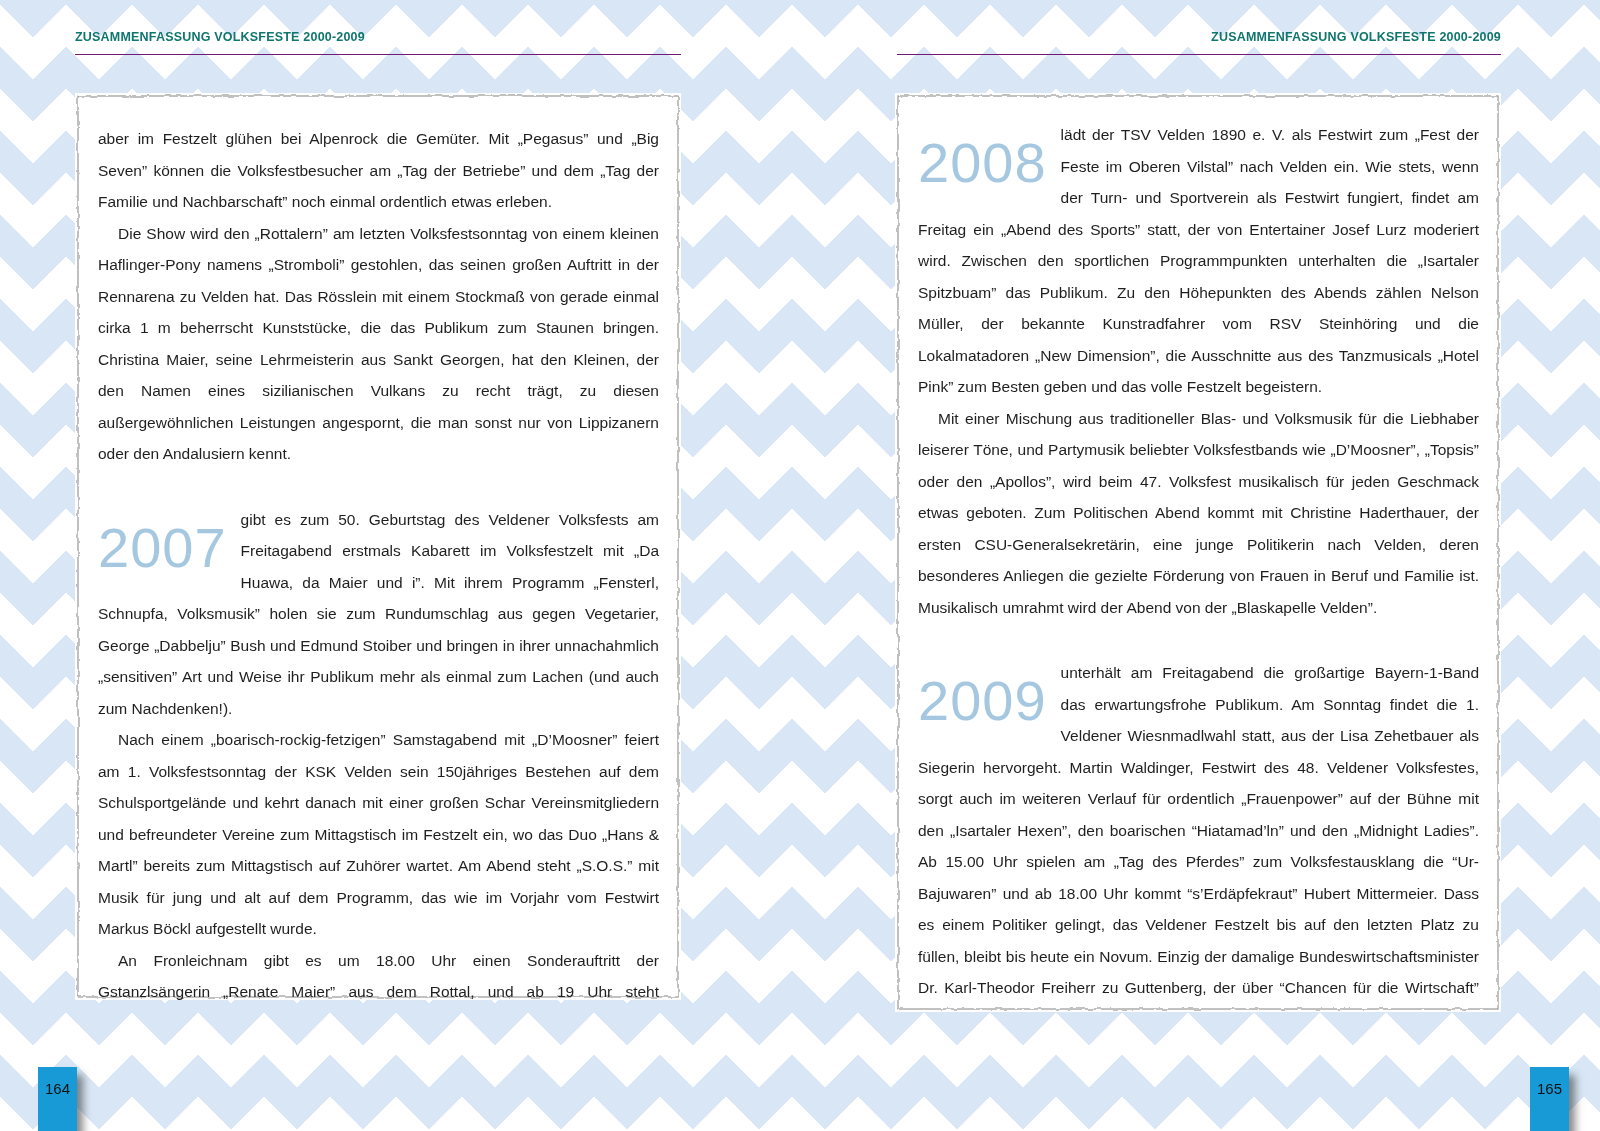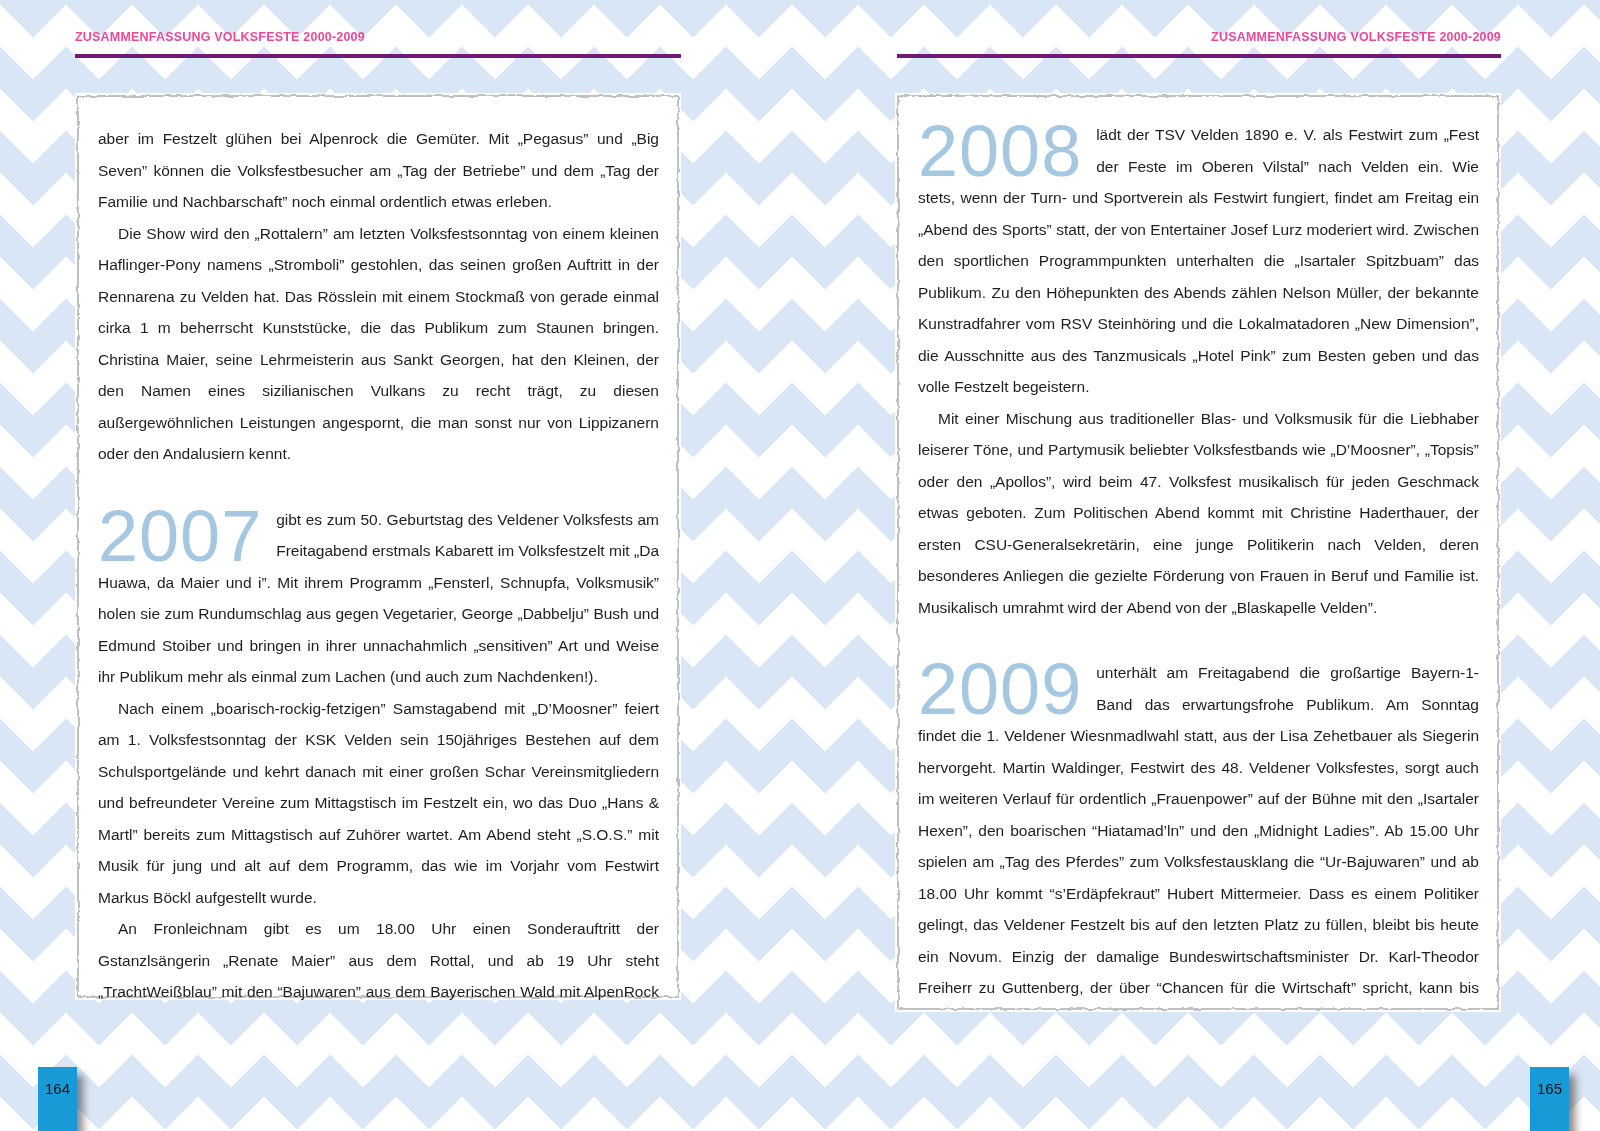--- a/index.html
+++ b/index.html
@@ -18,8 +18,8 @@
   }
   .running-head{
     position:absolute;top:30px;height:24px;
-    font-size:12.5px;font-weight:700;letter-spacing:.2px;color:#ec4899;
-    border-bottom:4px solid #701a75;
+    font-size:12.5px;font-weight:700;letter-spacing:.2px;color:#0f766e;
+    border-bottom:1px solid #701a75;
   }
   .running-head.left{left:75px;width:606px;text-align:left;}
   .running-head.right{left:897px;width:604px;text-align:right;}

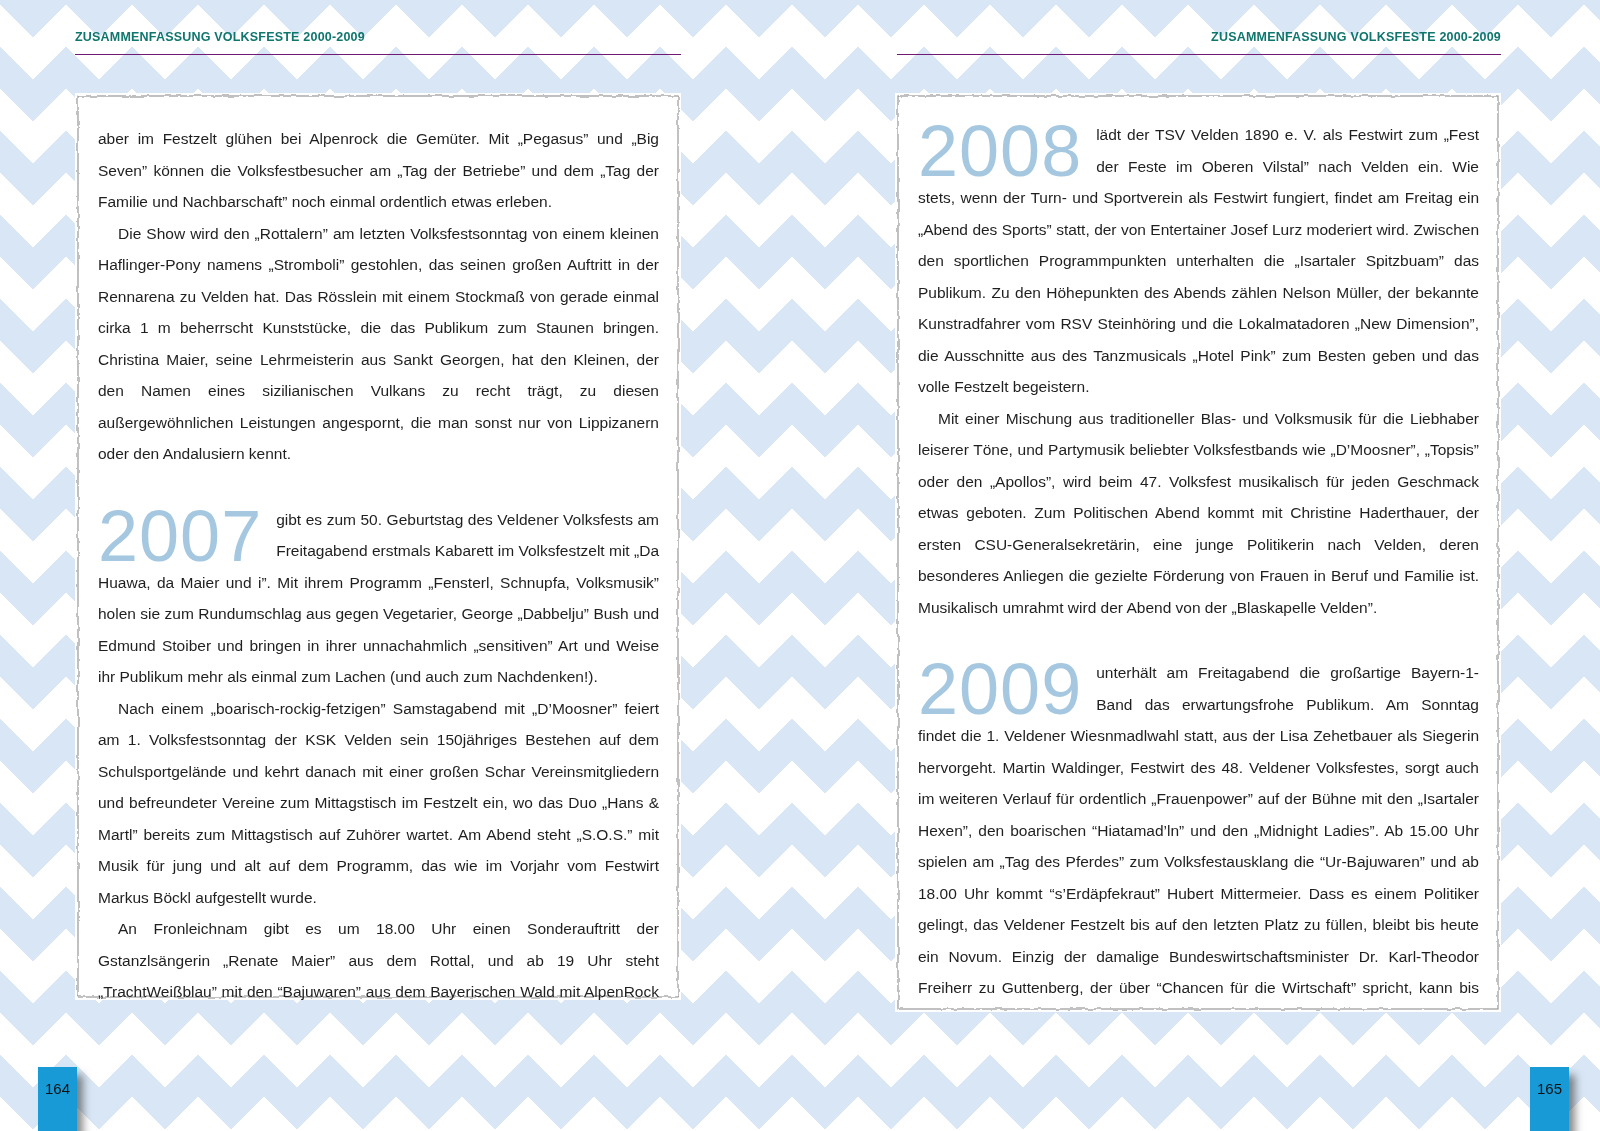--- a/index.html
+++ b/index.html
@@ -49,9 +49,9 @@
   .year-block.first{margin-top:0;}
   .year{
     float:left;
-    font-size:72px;line-height:60px;height:60px;
+    font-size:56px;line-height:60px;height:60px;
     color:#a5c8e0;letter-spacing:1px;
-    margin:2px 14px 0 0;
+    margin:14px 14px 0 0;
   }
   .page-badge{
     position:absolute;top:1067px;width:39px;height:80px;

